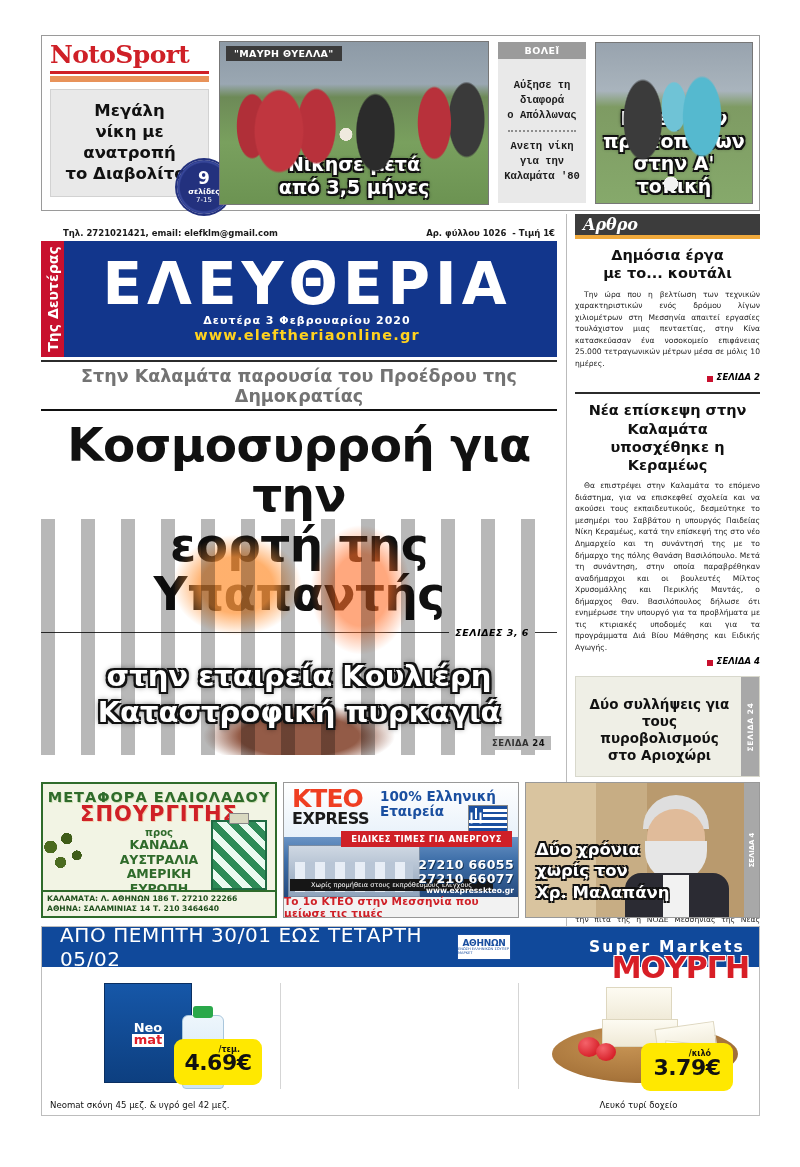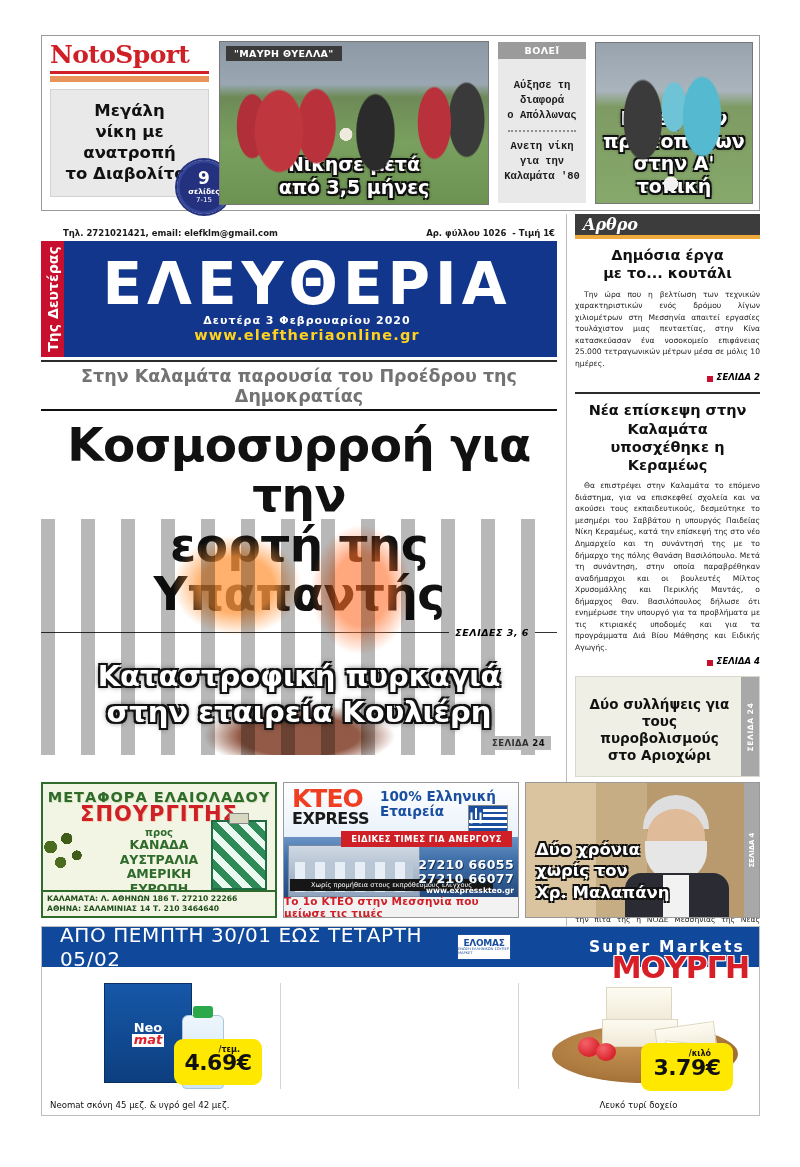--- a/index.html
+++ b/index.html
@@ -324,8 +324,8 @@
     <div class="glow"></div>
     <div class="beams"></div>
     <div class="fire-head">
+      <div>στην εταιρεία Κουλιέρη</div>
       <div>Καταστροφική πυρκαγιά</div>
-      <div>στην εταιρεία Κουλιέρη</div>
     </div>
     <div class="pg-badge">
       <span>ΣΕΛΙΔΑ</span>

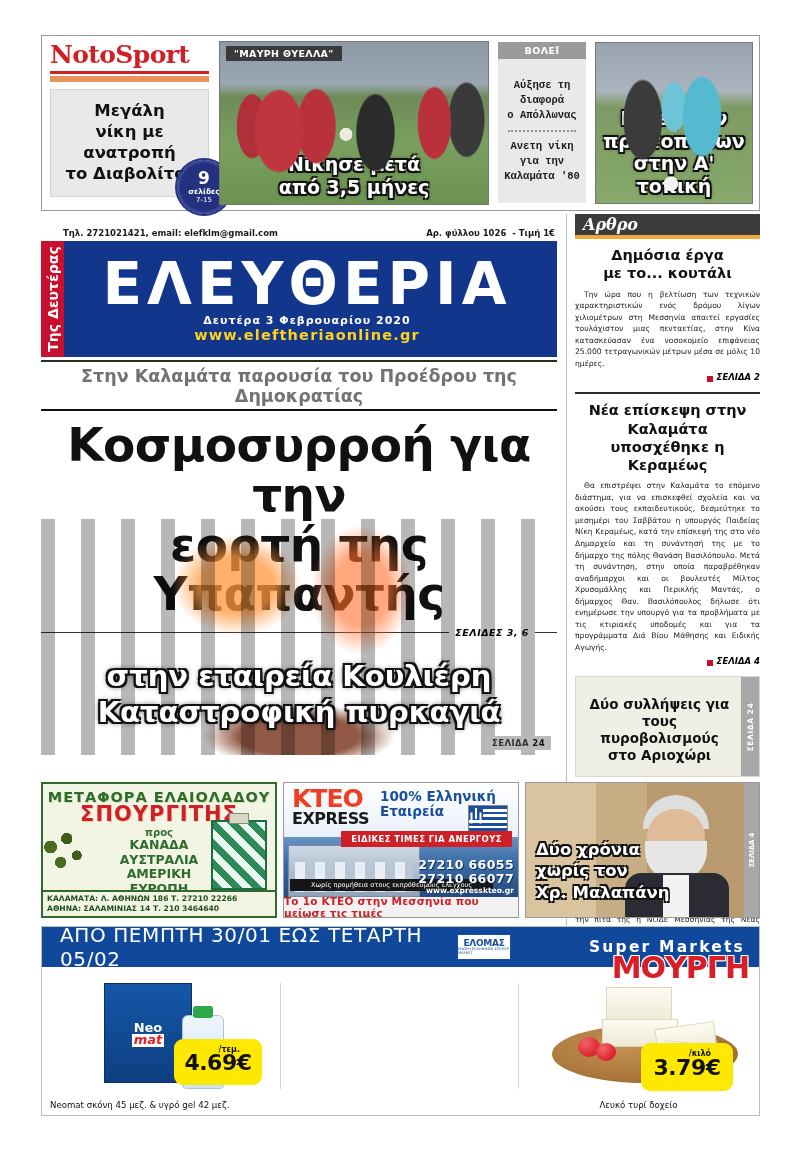--- a/index.html
+++ b/index.html
@@ -456,7 +456,7 @@
       <div class="sm-dates">ΑΠΟ ΠΕΜΠΤΗ 30/01 ΕΩΣ ΤΕΤΑΡΤΗ 05/02</div>
       <div class="sm-brandwrap">
         <div class="sm-elomas">
-          <div class="e1">ΕΛΟΜΑΣ</div>
+          <div class="e1">ΑΘΗΝΩΝ</div>
           <div class="e2">ΕΝΩΣΗ ΕΛΛΗΝΙΚΩΝ ΣΟΥΠΕΡ ΜΑΡΚΕΤ</div>
         </div>
         <div class="sm-super">Super Markets</div>

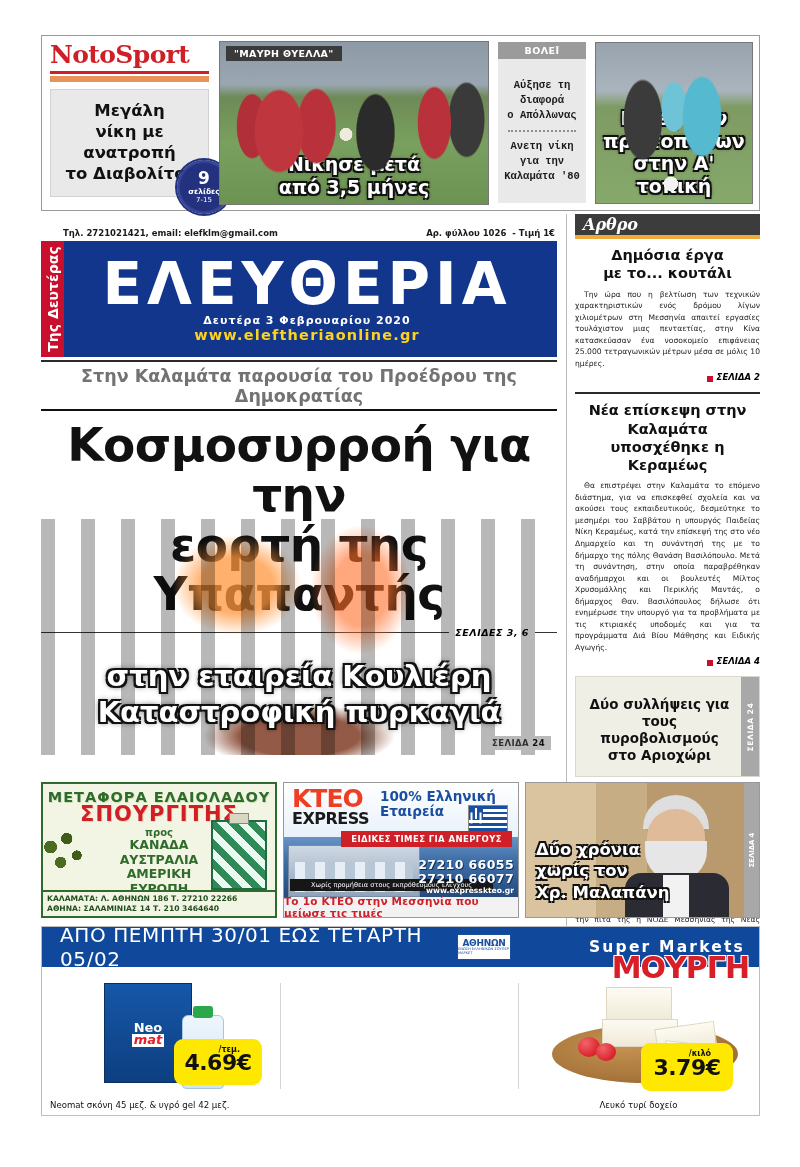--- a/index.html
+++ b/index.html
@@ -195,7 +195,7 @@
 
   .neomat{position:absolute;left:62px;top:16px;width:86px;height:98px;background:linear-gradient(180deg,#1657a8 0%,#0d3f80 100%);border:1px solid #0a2f61;}
   .neomat .lbl{position:absolute;left:8px;top:38px;right:8px;text-align:center;color:#fff;font-size:13px;font-weight:bold;line-height:.95;}
-  .neomat .lbl .r{color:#e0202a;background:#fff;display:inline-block;padding:0 2px;font-style:italic;}
+  .neomat .lbl .r{color:#e0202a;background:#fff;display:inline-block;padding:0 2px;}
   .neobot{position:absolute;left:140px;top:48px;width:40px;height:72px;background:linear-gradient(180deg,#eef6fc 0%,#cde4f5 100%);border:1px solid #a9c6dc;border-radius:6px 6px 4px 4px;}
   .neobot::before{content:"";position:absolute;left:10px;top:-10px;width:20px;height:12px;background:#2aa84a;border-radius:3px;}
 

